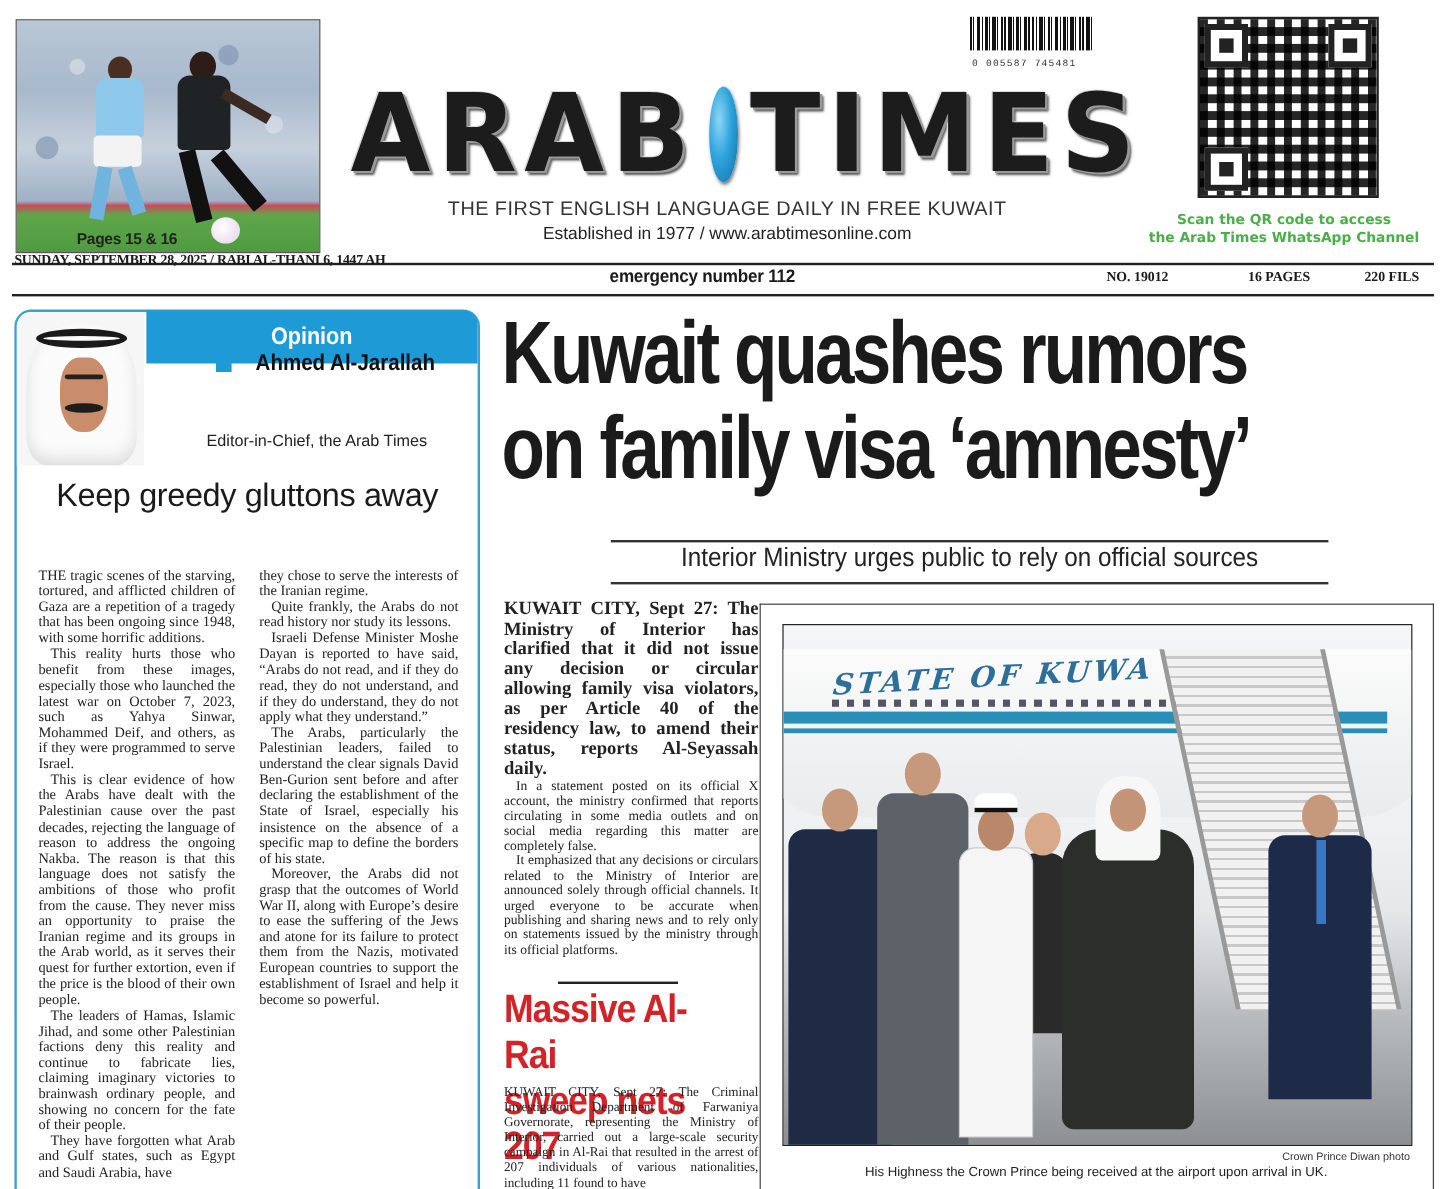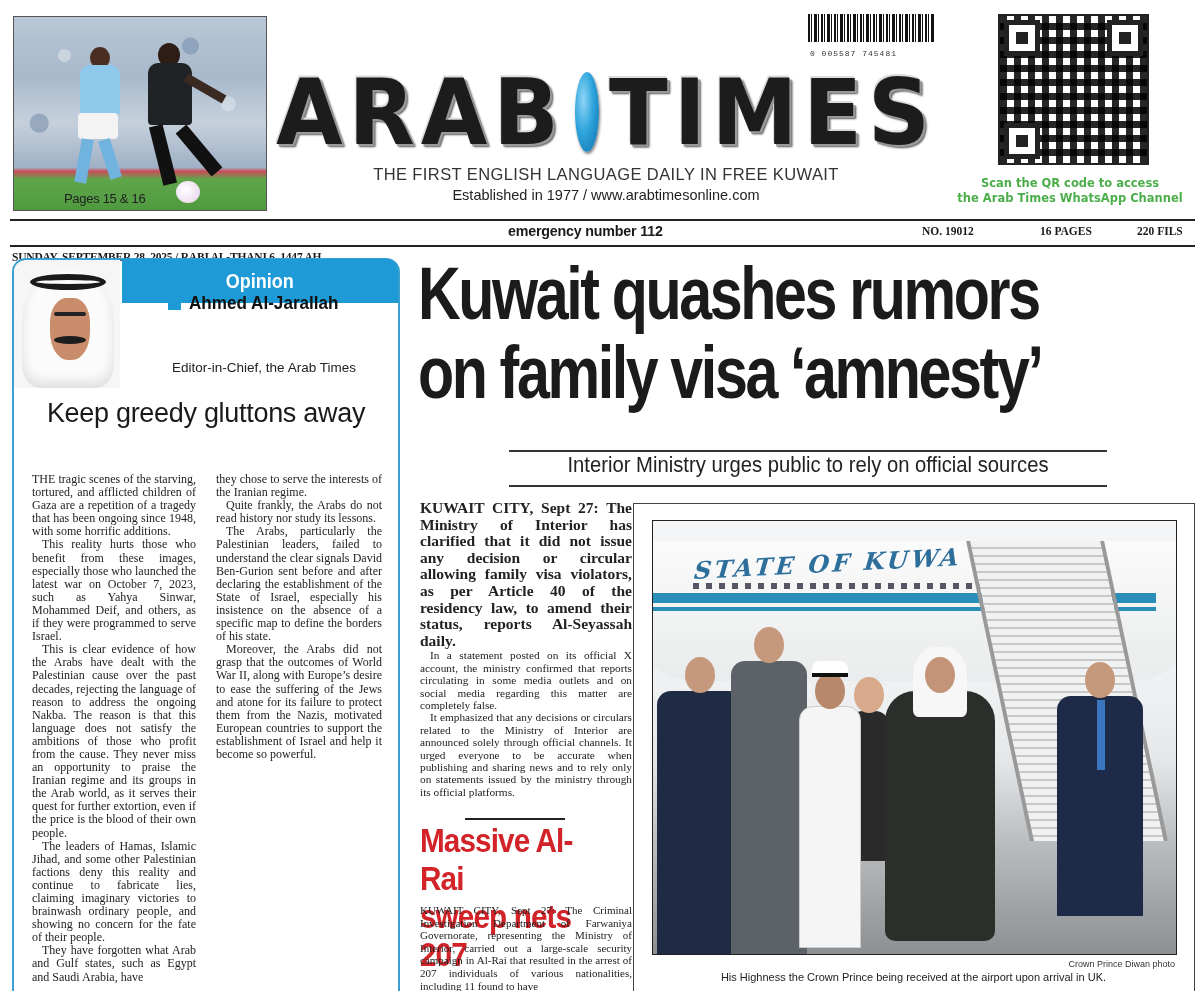--- a/index.html
+++ b/index.html
@@ -29,7 +29,7 @@
   .ball { position:absolute; left:162px; top:164px; width:24px; height:22px; border-radius:50%; background:radial-gradient(circle at 40% 40%, #fff, #e6cfe8); }
   .sport-caption { position:absolute; left:50px; top:174px; font-family:"Liberation Sans", sans-serif; font-weight:normal; font-size:13px; color:#222; letter-spacing:-0.3px; }
 
-  .barcode { left: 808px; top: 14px; width: 126px; height: 34px; }
+  .barcode { left: 808px; top: 14px; width: 102px; height: 34px; }
   .barcode .bars { height: 28px; background: repeating-linear-gradient(90deg, #111 0 2px, #fff 2px 3px, #111 3px 4px, #fff 4px 6px, #111 6px 9px, #fff 9px 10px, #111 10px 11px, #fff 11px 13px); }
   .barcode .num { font-family:"Liberation Mono", monospace; font-size:8px; color:#333; letter-spacing:1px; margin-top:-3px; background:#fff; display:inline-block; padding:0 2px; }
 

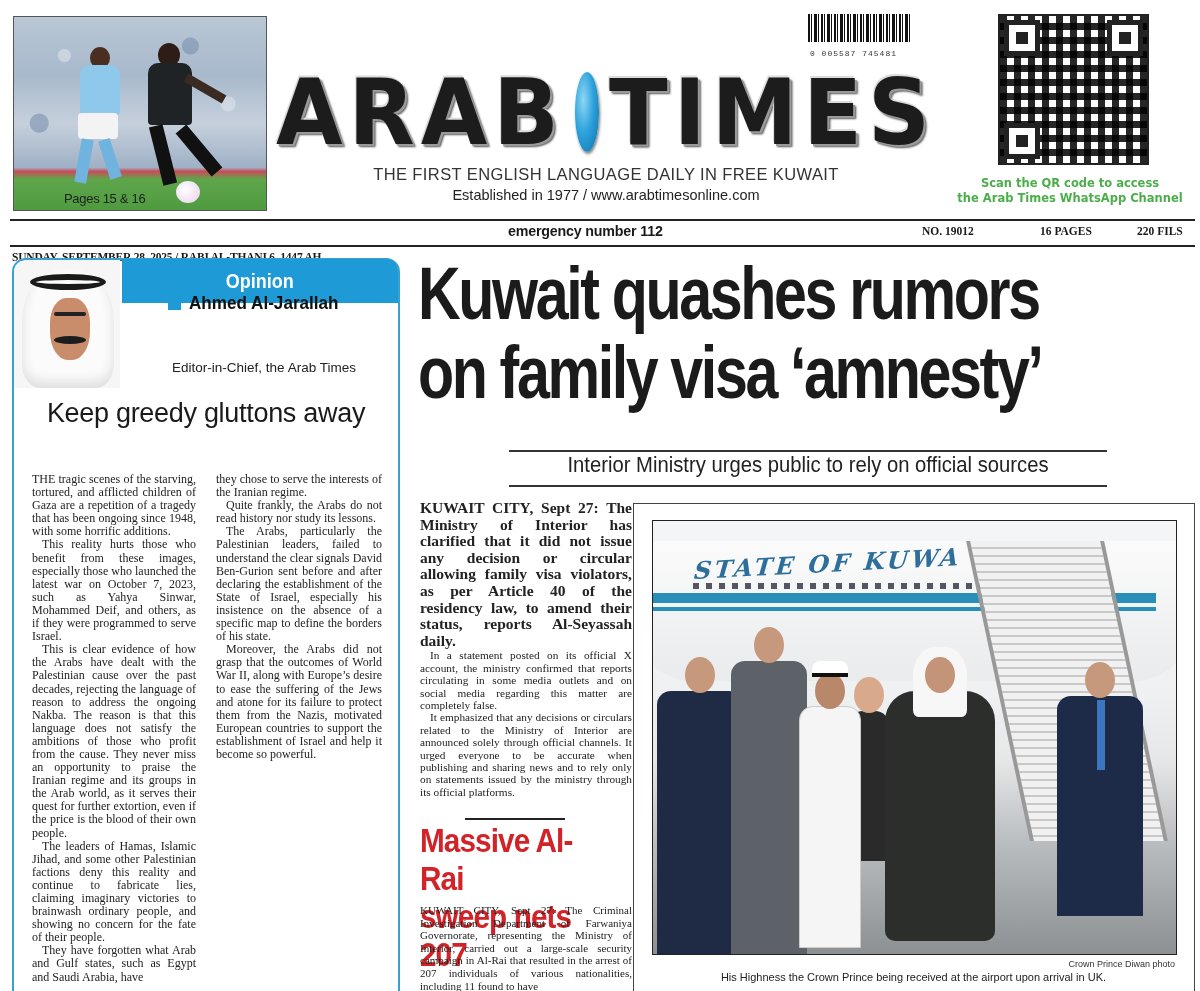--- a/index.html
+++ b/index.html
@@ -33,7 +33,7 @@
   .barcode .bars { height: 28px; background: repeating-linear-gradient(90deg, #111 0 2px, #fff 2px 3px, #111 3px 4px, #fff 4px 6px, #111 6px 9px, #fff 9px 10px, #111 10px 11px, #fff 11px 13px); }
   .barcode .num { font-family:"Liberation Mono", monospace; font-size:8px; color:#333; letter-spacing:1px; margin-top:-3px; background:#fff; display:inline-block; padding:0 2px; }
 
-  .logo { left: 276px; top: 62px; width: 660px; height: 100px; display:flex; align-items:center; justify-content:center;text-align:center; }
+  .logo { left: 292px; top: 62px; width: 660px; height: 100px; display:flex; align-items:center; justify-content:center;text-align:center; }
   .logo-word { font-family: "DejaVu Sans", sans-serif; font-weight: bold; font-size: 86px; letter-spacing: 6px; line-height: 1;
      color: #1c1c1c; transform: scaleY(1.05);
      text-shadow: 2px 2px 0 #9a9a9a, -1px -1px 0 #dcdcdc, 3px 3px 2px #555; }

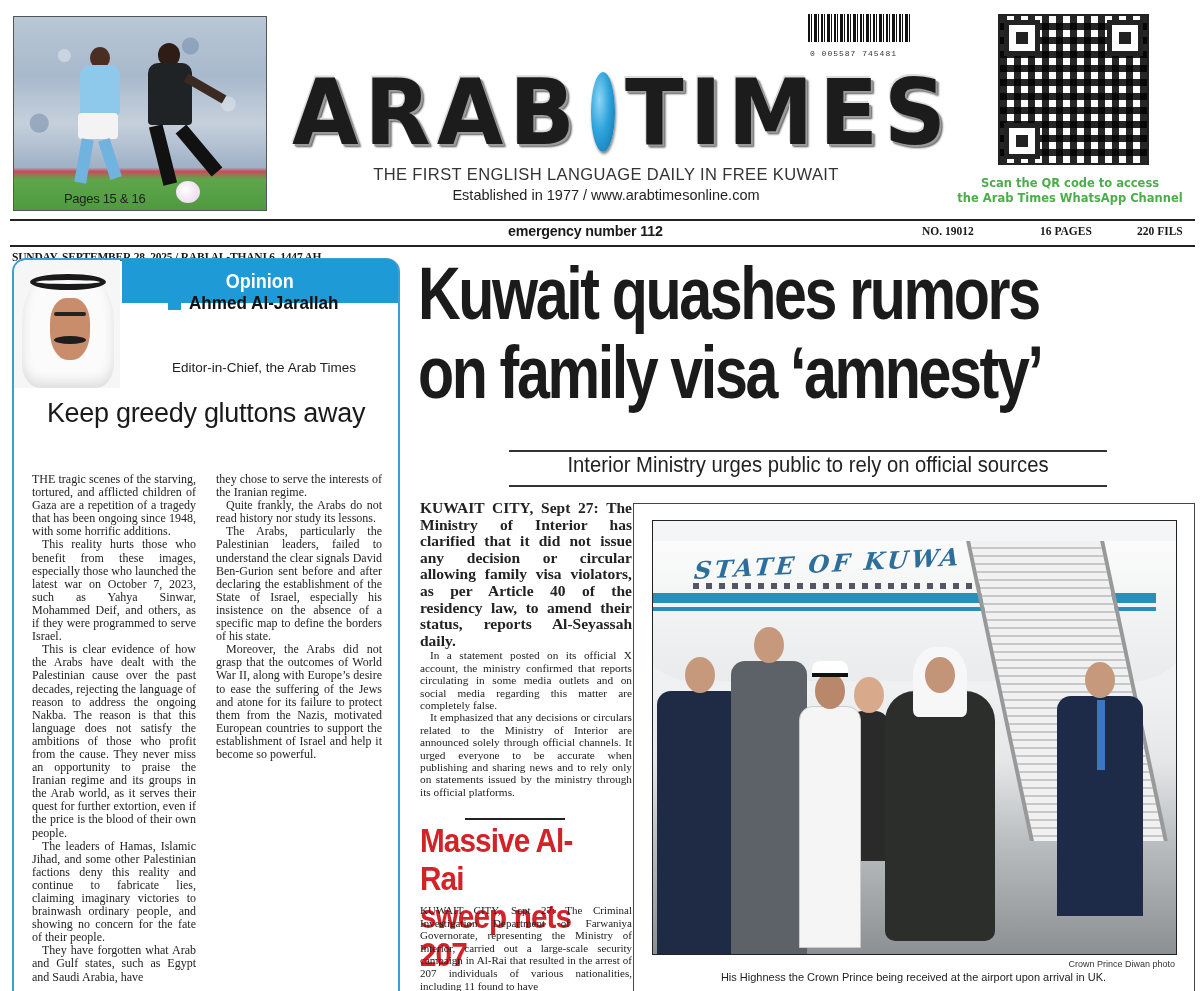--- a/index.html
+++ b/index.html
@@ -27,7 +27,7 @@
   .player2 .leg { position:absolute; left:14px; top:82px; width:14px; height:60px; background:#111; transform:rotate(-14deg); }
   .player2 .leg2 { position:absolute; left:32px; top:86px; width:14px; height:56px; background:#111; transform:rotate(-40deg); transform-origin:top; }
   .ball { position:absolute; left:162px; top:164px; width:24px; height:22px; border-radius:50%; background:radial-gradient(circle at 40% 40%, #fff, #e6cfe8); }
-  .sport-caption { position:absolute; left:50px; top:174px; font-family:"Liberation Sans", sans-serif; font-weight:normal; font-size:13px; color:#222; letter-spacing:-0.3px; }
+  .sport-caption { position:absolute; left:50px; top:174px; font-family:"Liberation Sans", sans-serif; font-weight:bold; font-size:13px; color:#222; letter-spacing:-0.3px; }
 
   .barcode { left: 808px; top: 14px; width: 102px; height: 34px; }
   .barcode .bars { height: 28px; background: repeating-linear-gradient(90deg, #111 0 2px, #fff 2px 3px, #111 3px 4px, #fff 4px 6px, #111 6px 9px, #fff 9px 10px, #111 10px 11px, #fff 11px 13px); }

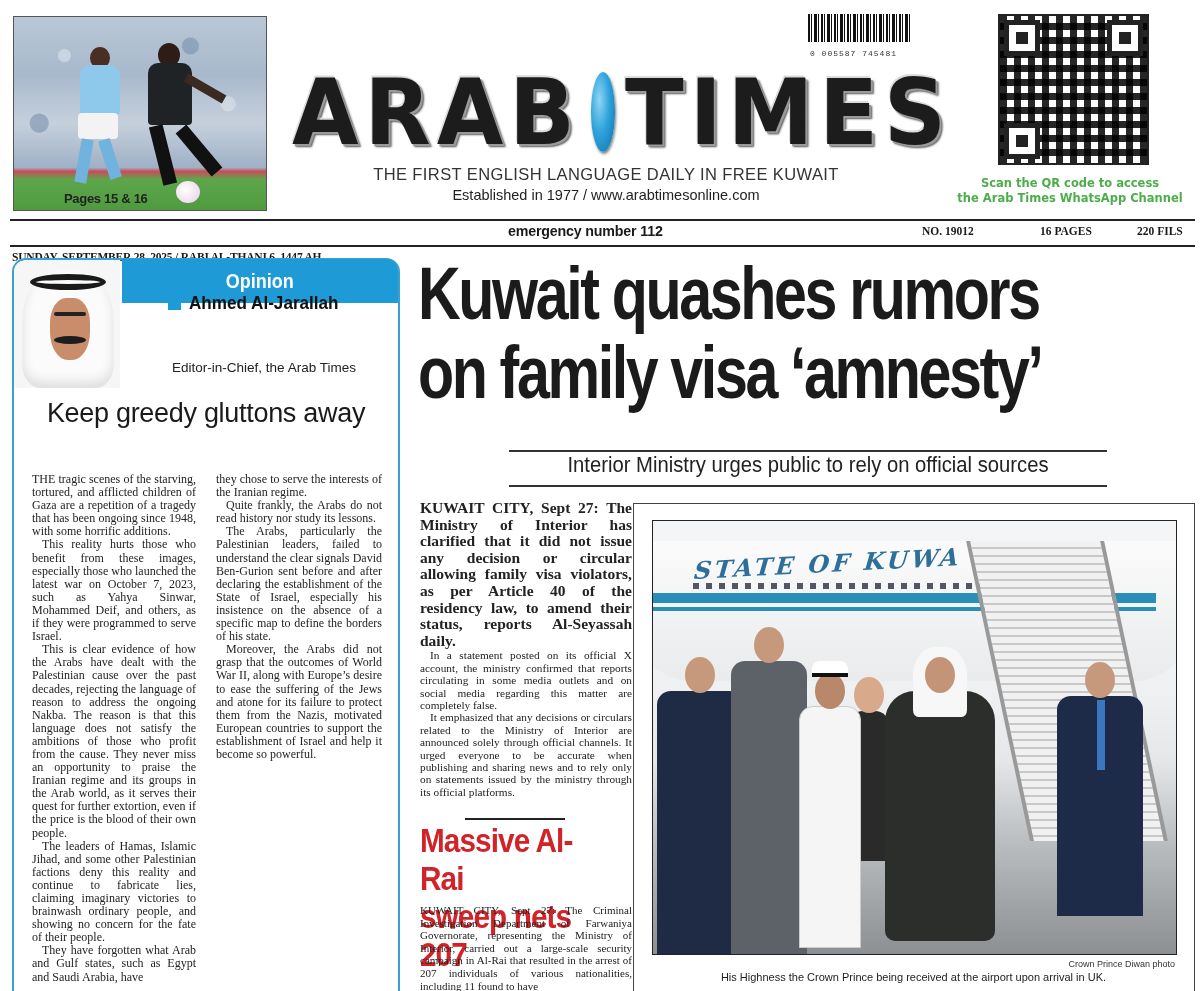--- a/index.html
+++ b/index.html
@@ -55,7 +55,7 @@
   
   .rule-top { left: 10px; top: 219px; width: 1185px; height: 2px; background: #222; }
   .rule-bot { left: 10px; top: 245px; width: 1185px; height: 1.5px; background: #222; }
-  .dateline { left: 12px; top: 211px; font-family: "Liberation Serif", serif; font-weight: bold; font-size: 11.5px; letter-spacing: -0.2px; margin-top: 40px; }
+  .dateline { left: 12px; top: 211px; font-family: "Liberation Serif", serif; font-weight: bold; font-size: 11.5px; letter-spacing: -0.2px; }
   .emergency { left: 508px; top: 222px; font-family: "Liberation Sans", sans-serif; font-weight: bold; font-size: 15px; letter-spacing: -0.2px; transform: scaleX(0.95); transform-origin:left; }
   .issue-no, .pages, .price { top: 225px; font-family: "Liberation Serif", serif; font-weight: bold; font-size: 11.5px; }
   .issue-no { left: 922px; } .pages { left: 1040px; } .price { left: 1137px; }

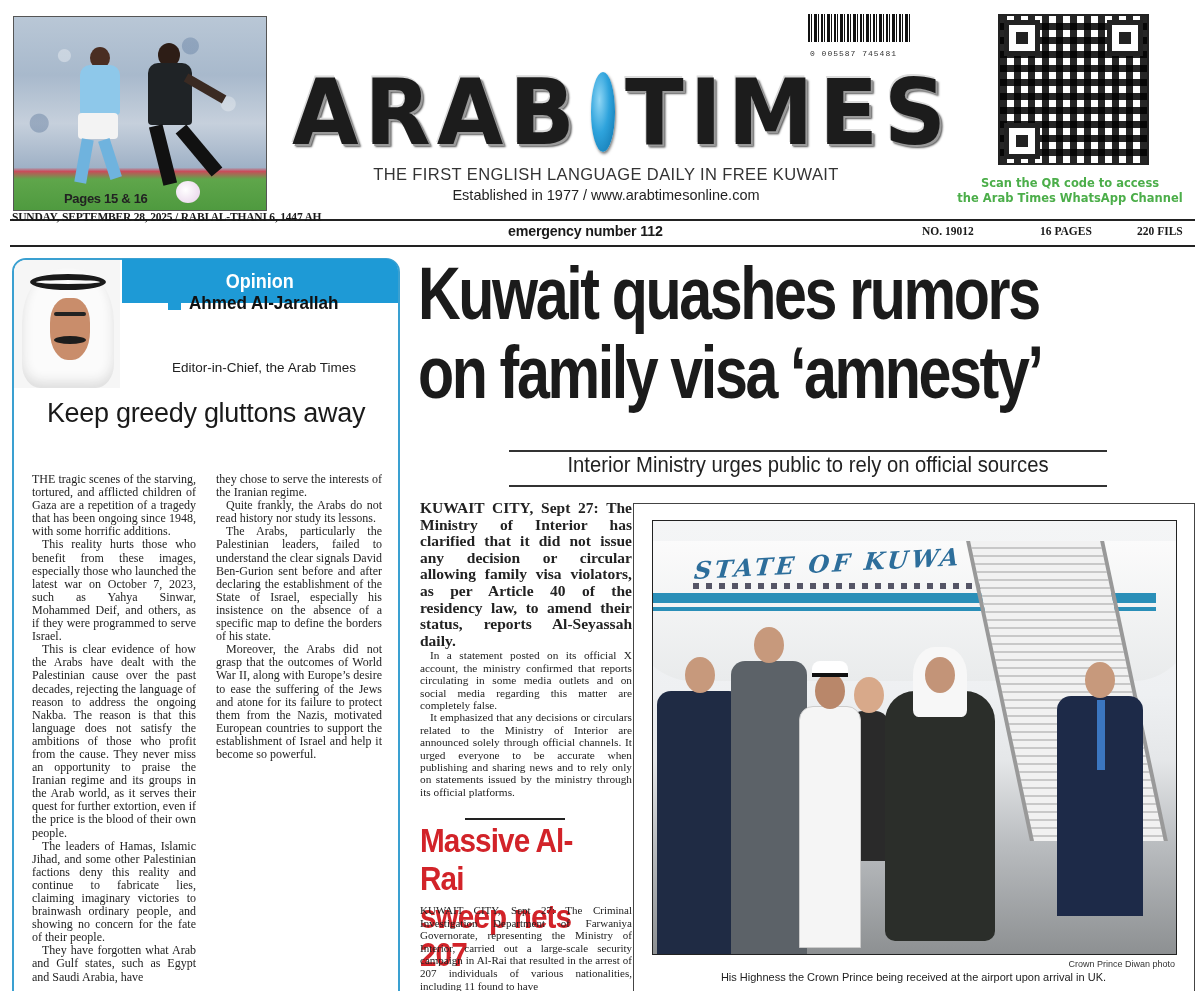--- a/index.html
+++ b/index.html
@@ -70,7 +70,7 @@
   .author-photo .face { position:absolute; left:36px; top:38px; width:40px; height:62px; background:#c98d6b; border-radius: 40% 40% 45% 45%; }
   .author-photo .mous { position:absolute; left:40px; top:76px; width:32px; height:8px; background:#1d1d1d; border-radius: 50%; }
   .author-photo .brow { position:absolute; left:40px; top:52px; width:32px; height:4px; background:#222; border-radius: 2px; }
-  .author-line { left: 168px; top: 292px; display:flex; align-items:center; }
+  .author-line { left: 180px; top: 292px; display:flex; align-items:center;gap:12px; }
   .author-square { width: 13px; height: 13px; background: #1e9ad6; margin-right: 8px; }
   .author-name { font-family: "Liberation Sans", sans-serif; font-weight: bold; font-size: 19px; color: #111; transform: scaleX(0.9); transform-origin:left; display:inline-block; }
   .author-title { left: 120px; top: 360px; width: 288px; text-align:center; font-family: "Liberation Sans", sans-serif; font-size: 13.5px; color: #222; }

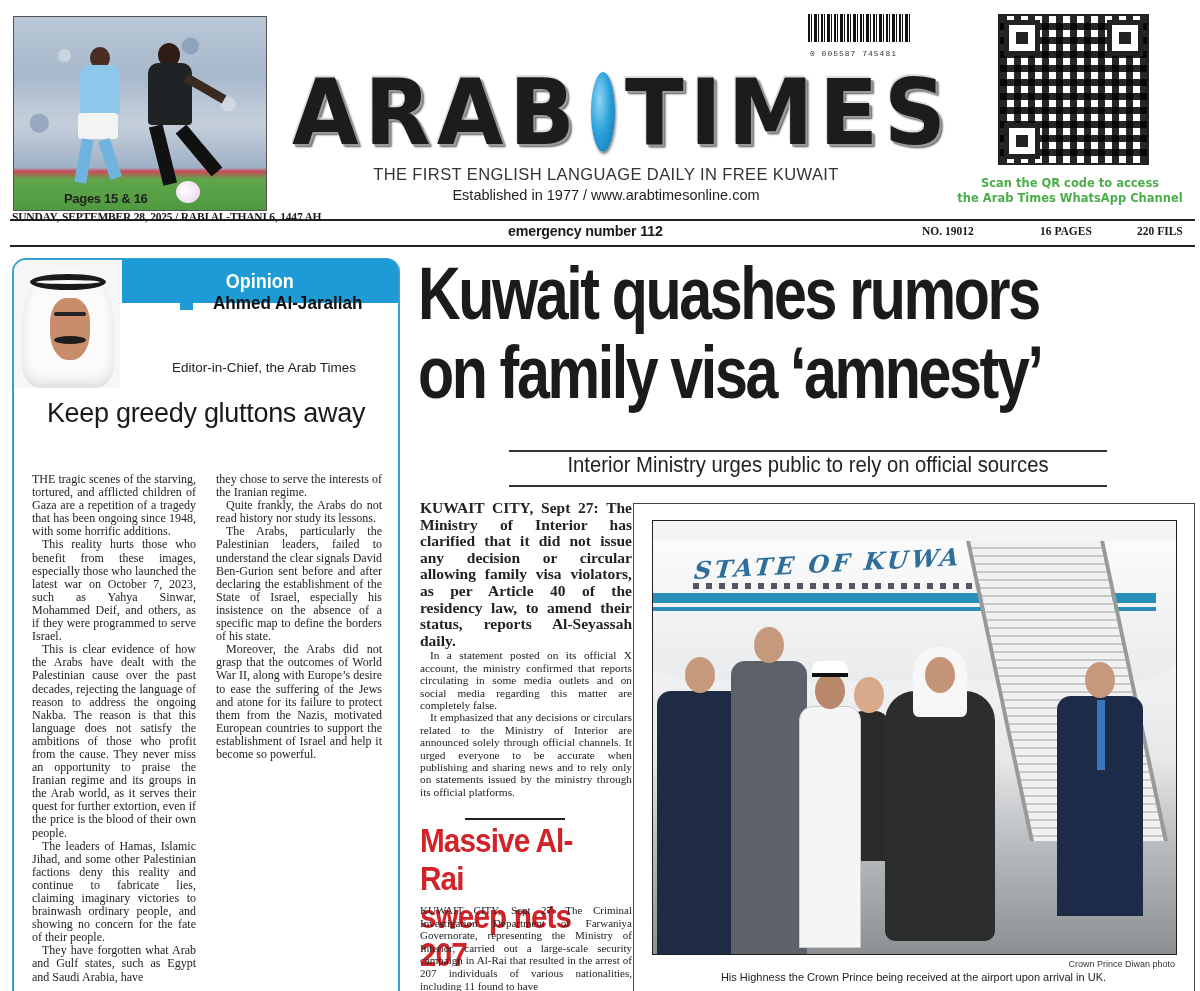--- a/index.html
+++ b/index.html
@@ -205,6 +205,7 @@
 <div class="abs col op-col2">
   <p class="first">they chose to serve the interests of the Iranian regime.</p>
   <p>Quite frankly, the Arabs do not read history nor study its lessons.</p>
+  <p>Israeli Defense Minister Moshe Dayan is reported to have said, “Arabs do not read, and if they do read, they do not understand, and if they do understand, they do not apply what they understand.”</p>
   <p>The Arabs, particularly the Palestinian leaders, failed to understand the clear signals David Ben-Gurion sent before and after declaring the establishment of the State of Israel, especially his insistence on the absence of a specific map to define the borders of his state.</p>
   <p>Moreover, the Arabs did not grasp that the outcomes of World War II, along with Europe’s desire to ease the suffering of the Jews and atone for its failure to protect them from the Nazis, motivated European countries to support the establishment of Israel and help it become so powerful.</p>
 </div>

